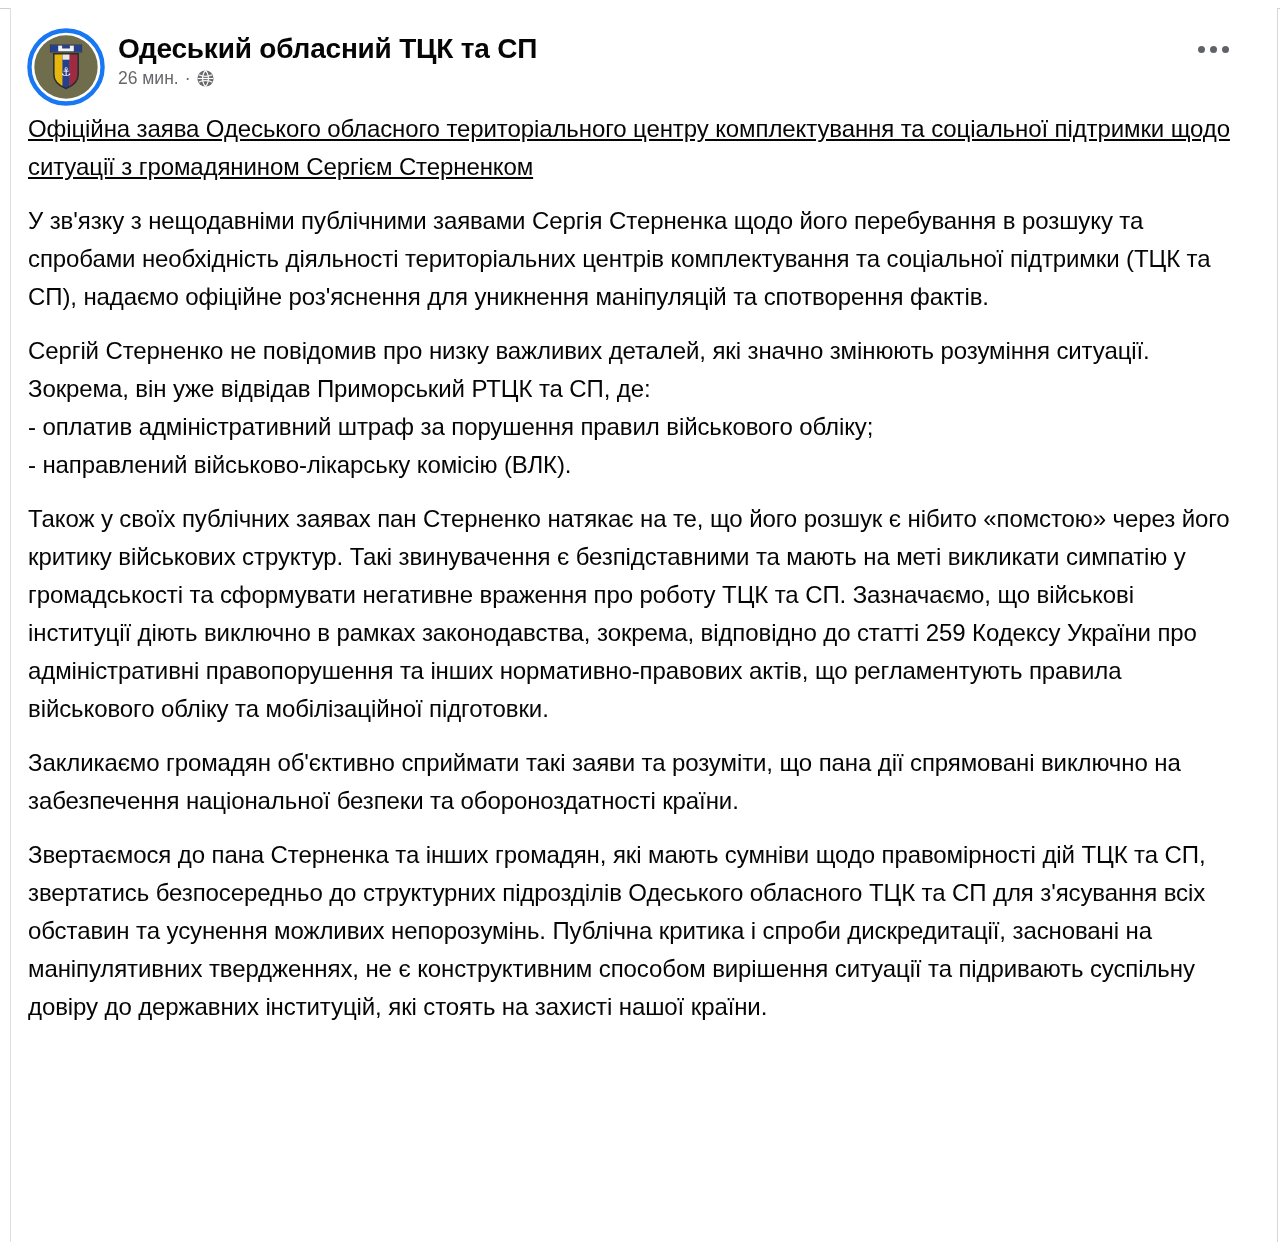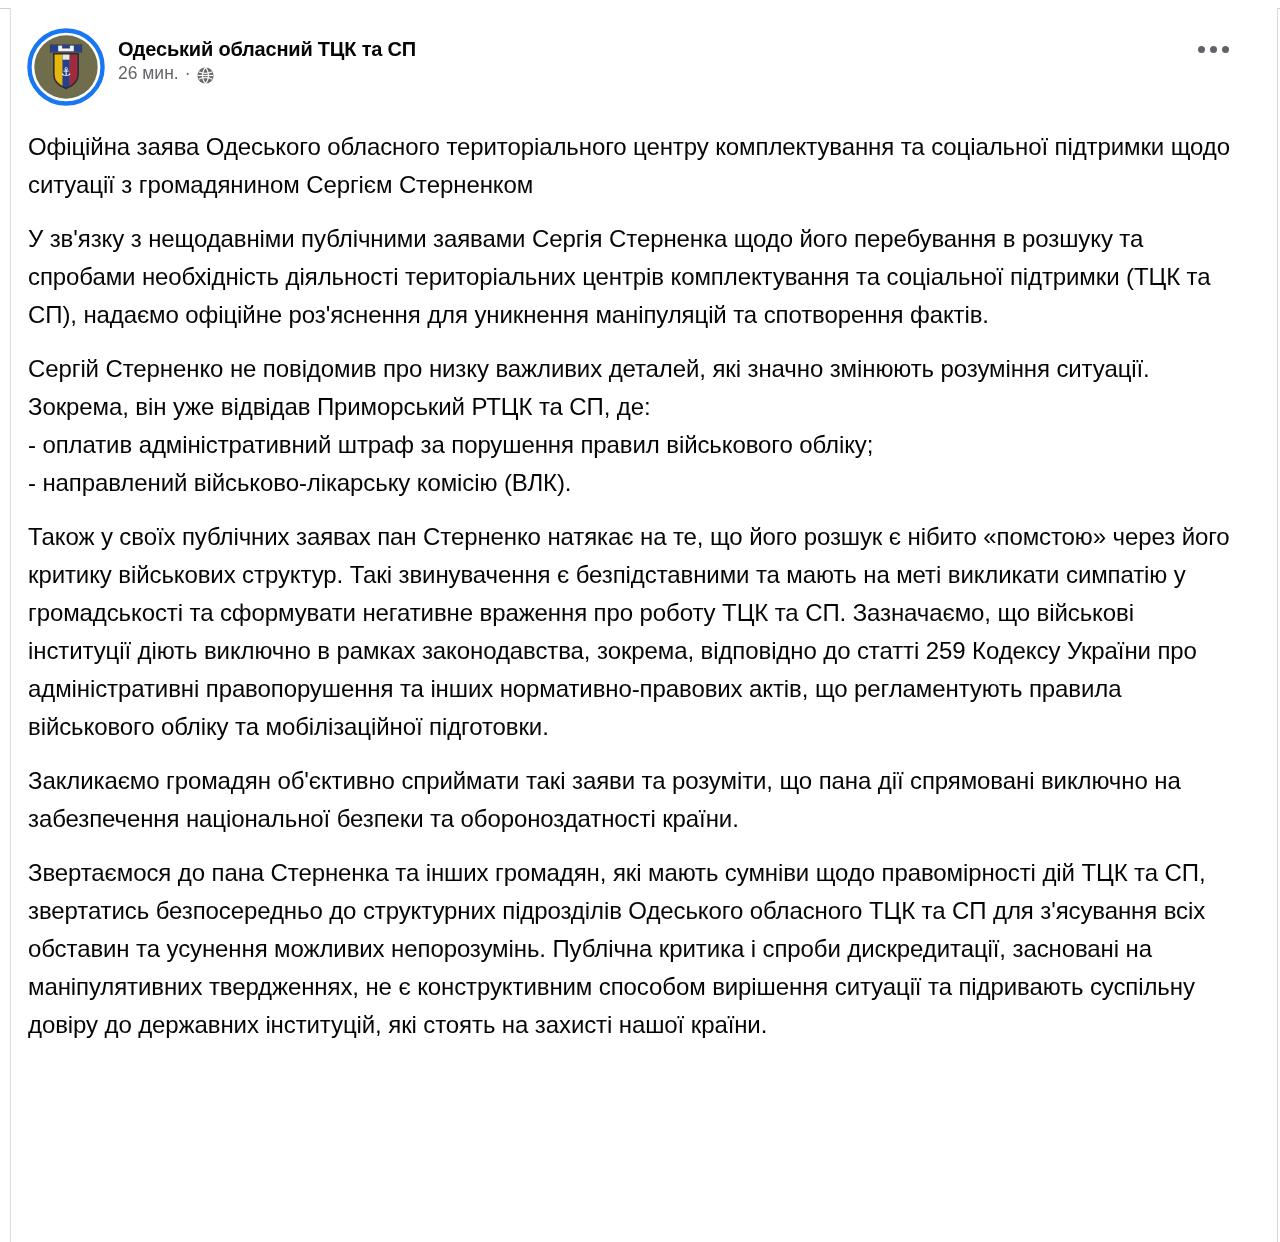--- a/index.html
+++ b/index.html
@@ -40,7 +40,7 @@
     padding-top:7px;
   }
   .page-name{
-    font-size:20px;font-weight:700;line-height:28px;color:#050505;
+    font-size:28px;font-weight:700;line-height:28px;color:#050505;
     text-decoration:none;letter-spacing:-0.2px;
     cursor:pointer;
   }

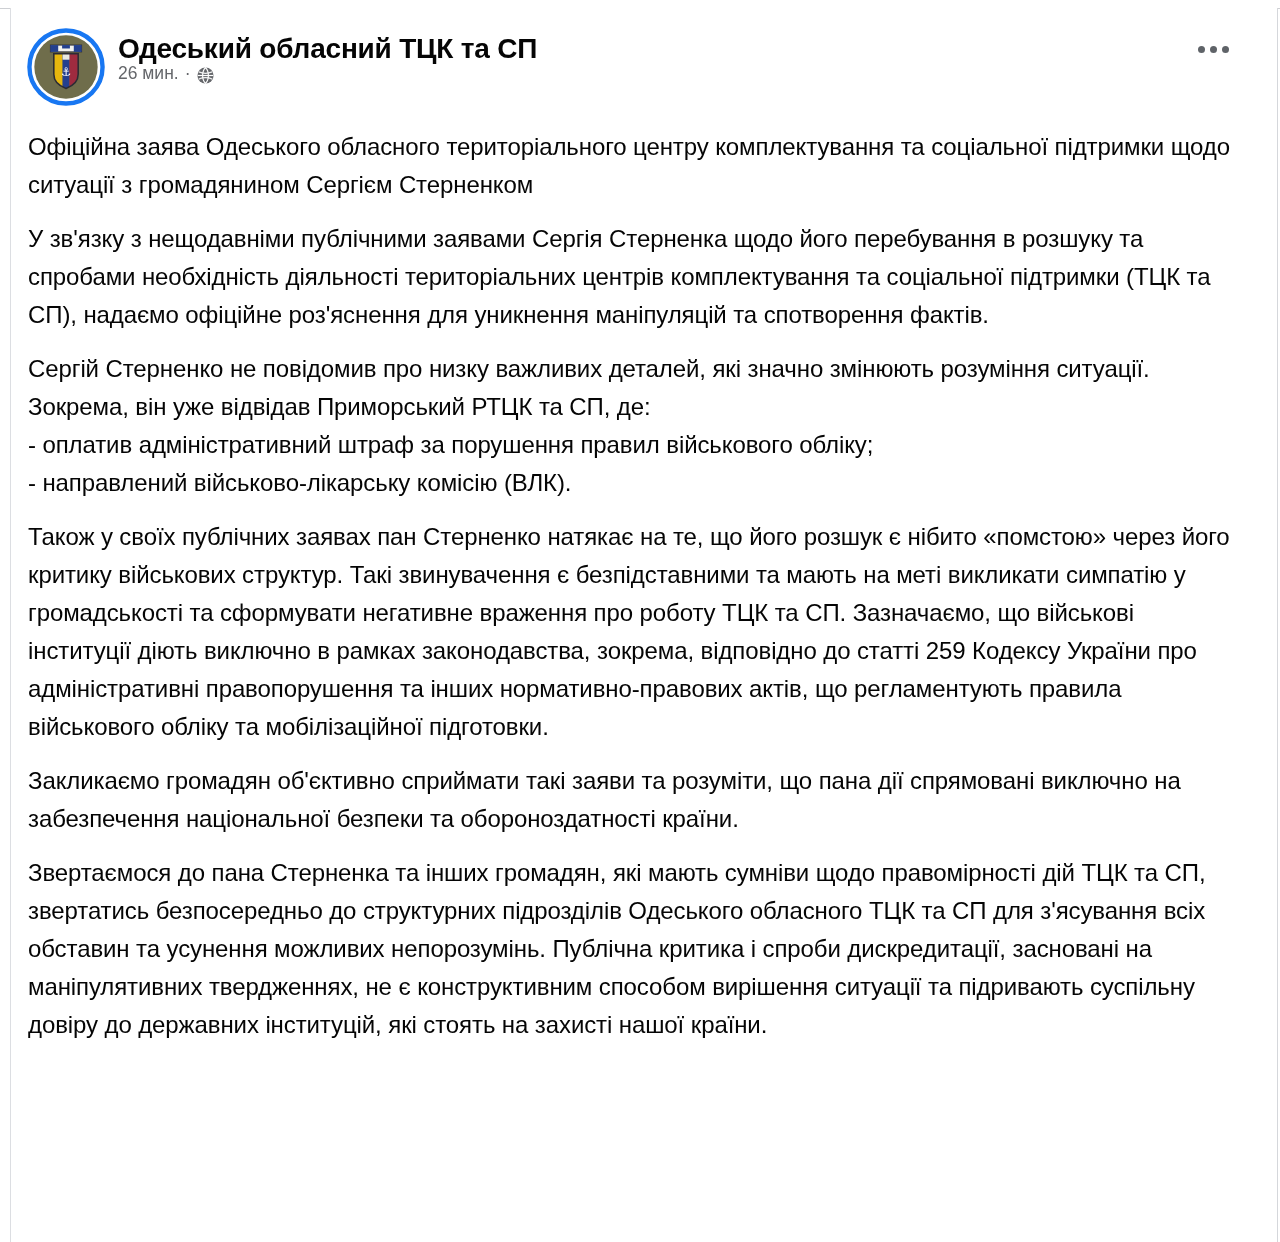--- a/index.html
+++ b/index.html
@@ -45,7 +45,8 @@
     cursor:pointer;
   }
   .meta-row{
-    display:flex;align-items:flex-end;gap:6px;
+    display:flex;align-items:center;gap:6px;
+    margin-top:5px;
     font-size:17.5px;color:#65676b;line-height:21px;
   }
   .meta-row .sep{color:#65676b;}

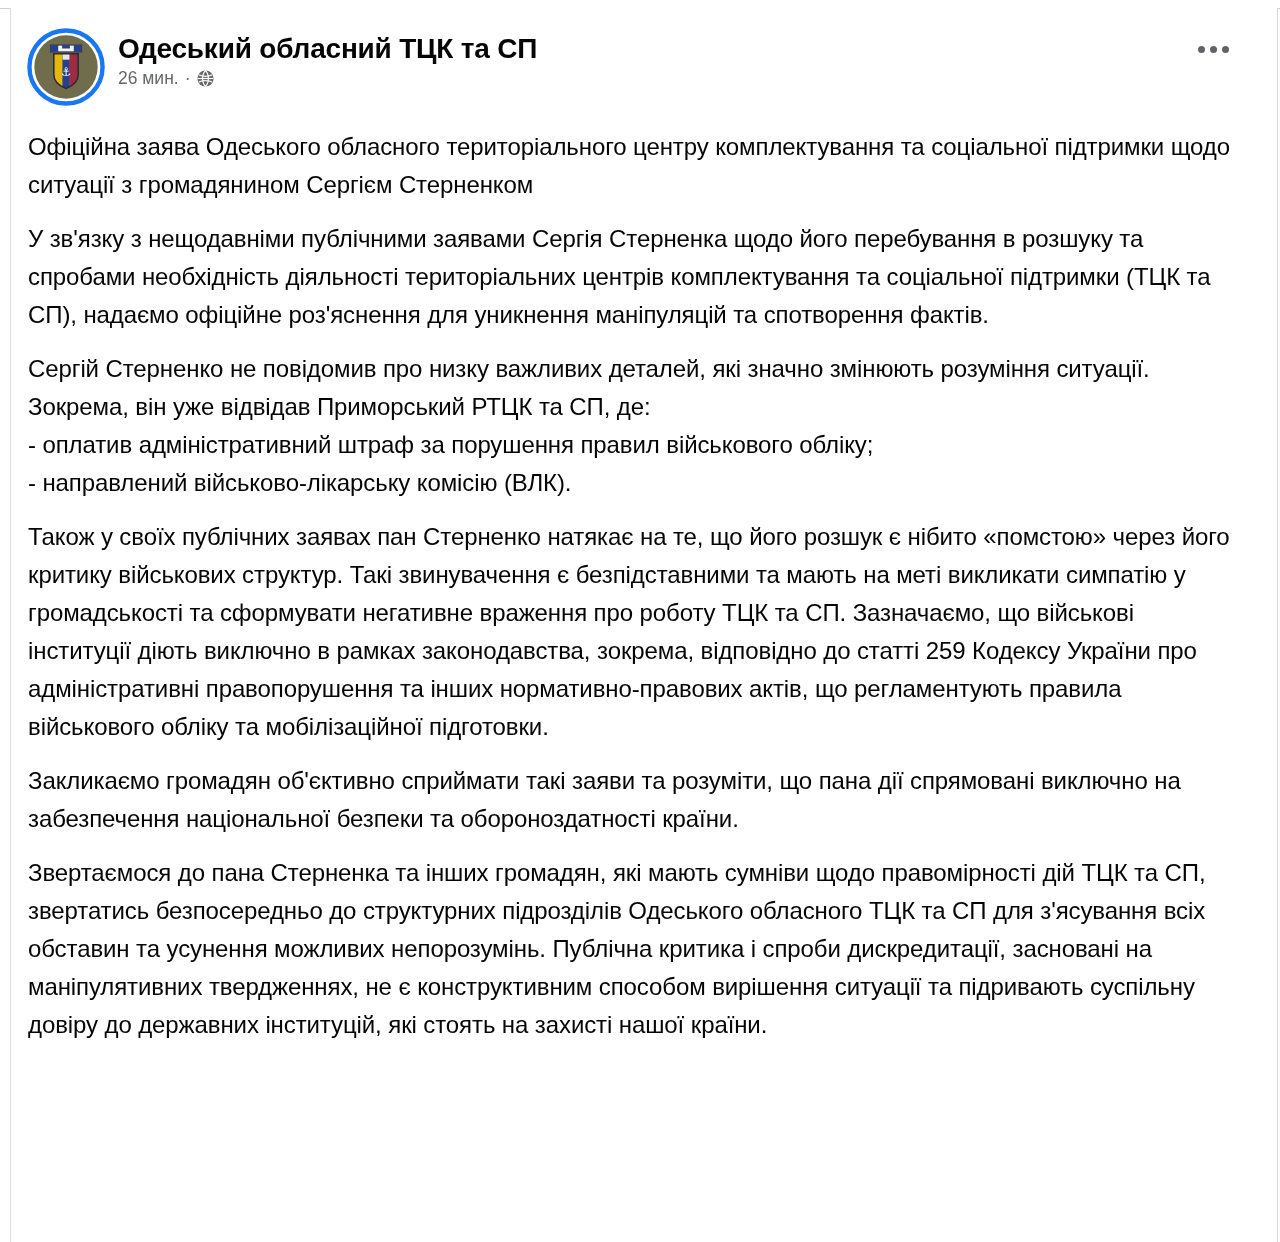--- a/index.html
+++ b/index.html
@@ -72,7 +72,7 @@
     color:#050505;
     white-space:pre-line;
   }
-  .post-body p.first{margin-top:22px;}
+  .post-body p.first{margin-top:4px;text-decoration:underline;}
 </style>
 </head>
 <body>

